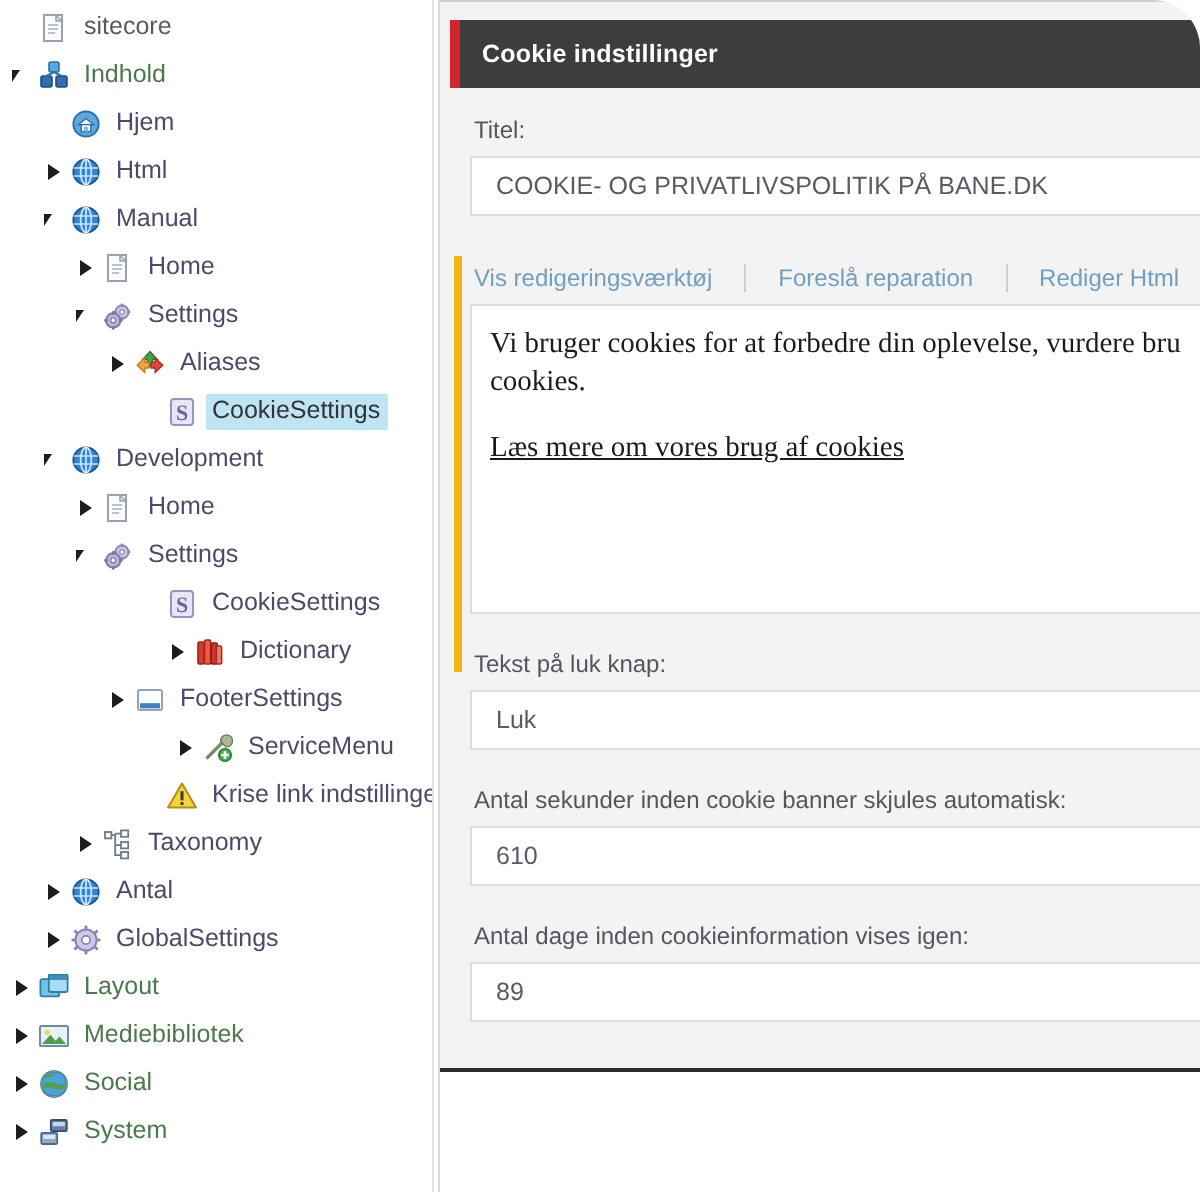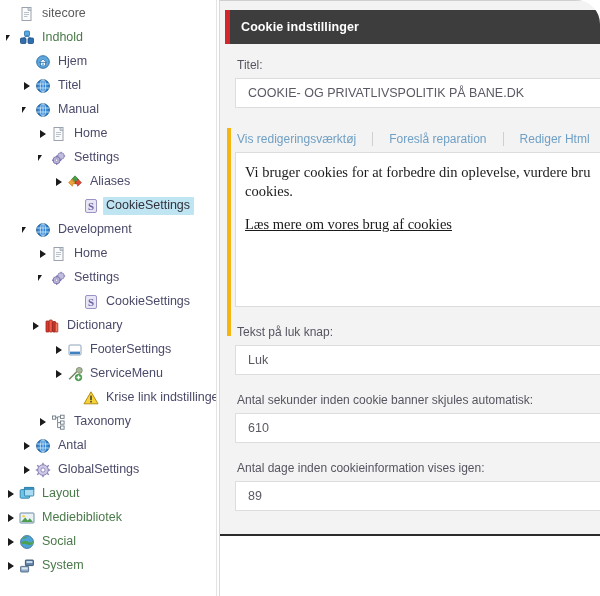--- a/index.html
+++ b/index.html
@@ -265,7 +265,7 @@
               <path d="M1.9 6 H14.1 M1.9 10 H14.1 M8 1.7 V14.3" stroke="#cfe6f8" stroke-width=".85"></path>
             </svg>
           </span>
-          <span class="lbl">Titel</span>
+          <span class="lbl">Html</span>
         </div>
         <div class="tree-row" style="padding-left: 20px;">
           <span class="exp open"></span>

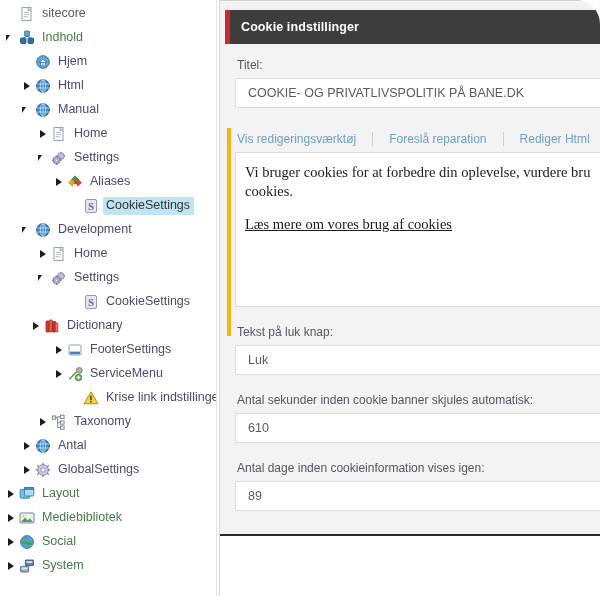--- a/index.html
+++ b/index.html
@@ -394,7 +394,7 @@
           </span>
           <span class="lbl">CookieSettings</span>
         </div>
-        <div class="tree-row" style="padding-left: 29px;">
+        <div class="tree-row" style="padding-left: 52px; margin-left: 30px;">
           <span class="exp closed"></span>
           <span class="tico">
             <svg viewBox="0 0 16 16" xmlns="http://www.w3.org/2000/svg">

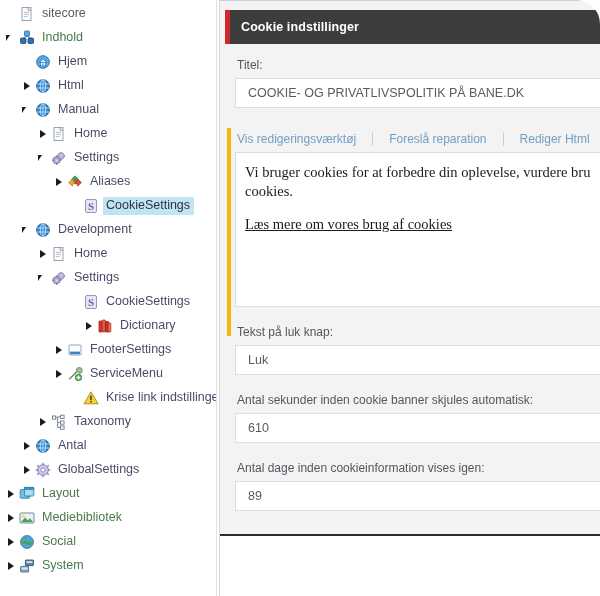--- a/index.html
+++ b/index.html
@@ -416,7 +416,7 @@
           </span>
           <span class="lbl">FooterSettings</span>
         </div>
-        <div class="tree-row" style="padding-left: 52px;">
+        <div class="tree-row" style="padding-left: 52px; margin-left: 34px;">
           <span class="exp closed"></span>
           <span class="tico">
             <svg viewBox="0 0 16 16" xmlns="http://www.w3.org/2000/svg">

